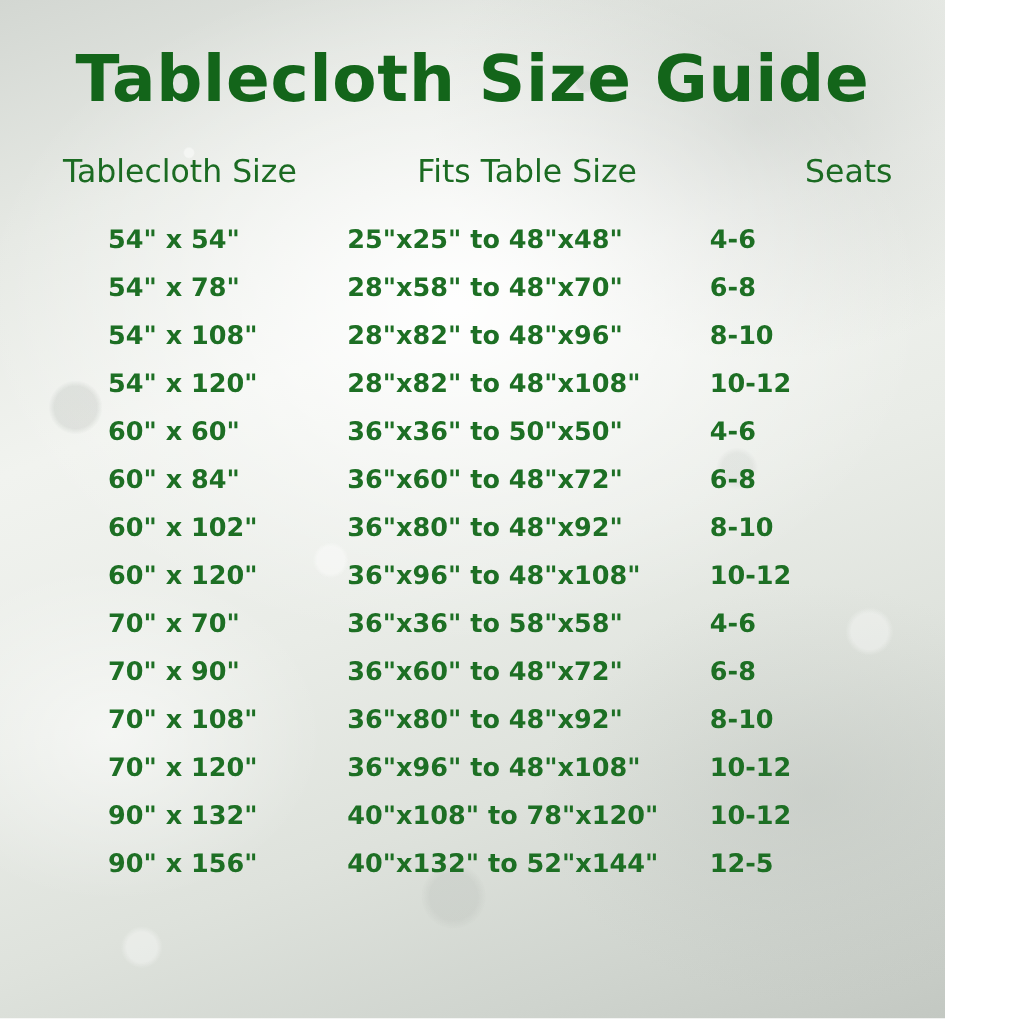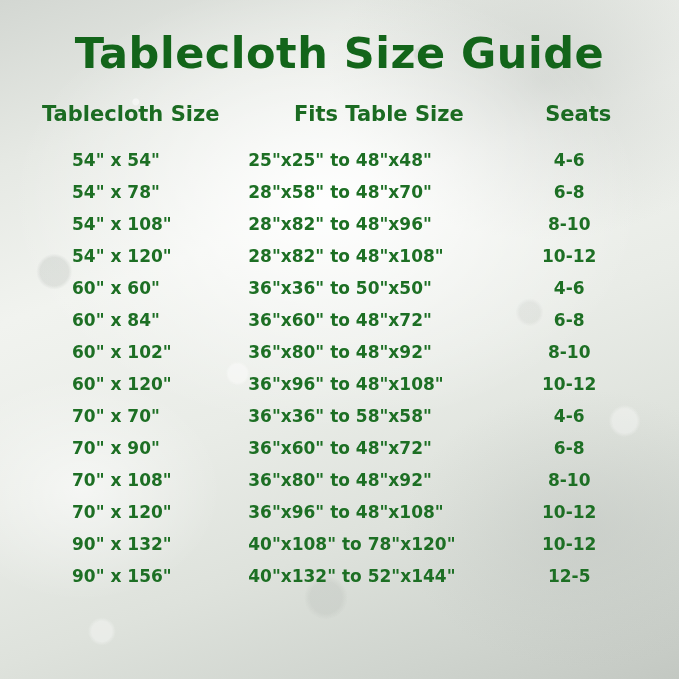--- a/index.html
+++ b/index.html
@@ -14,7 +14,7 @@
   }
   .page {
     position: relative;
-    width: 679px;
+    width: 630px;
     height: 679px;
     background:
       radial-gradient(ellipse 420px 300px at 48% 30%, rgba(255,255,255,0.95) 0%, rgba(255,255,255,0.35) 45%, rgba(255,255,255,0) 75%),

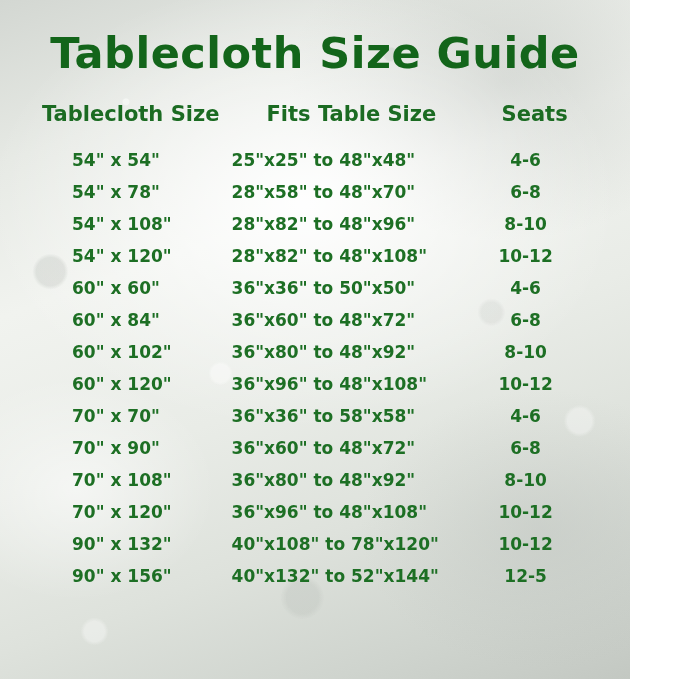--- a/index.html
+++ b/index.html
@@ -65,7 +65,7 @@
   }
   th {
     color: #1b6b22;
-    font-weight: bold;
+    font-weight: normal;
     font-size: 21px;
     text-align: left;
     padding-bottom: 18px;

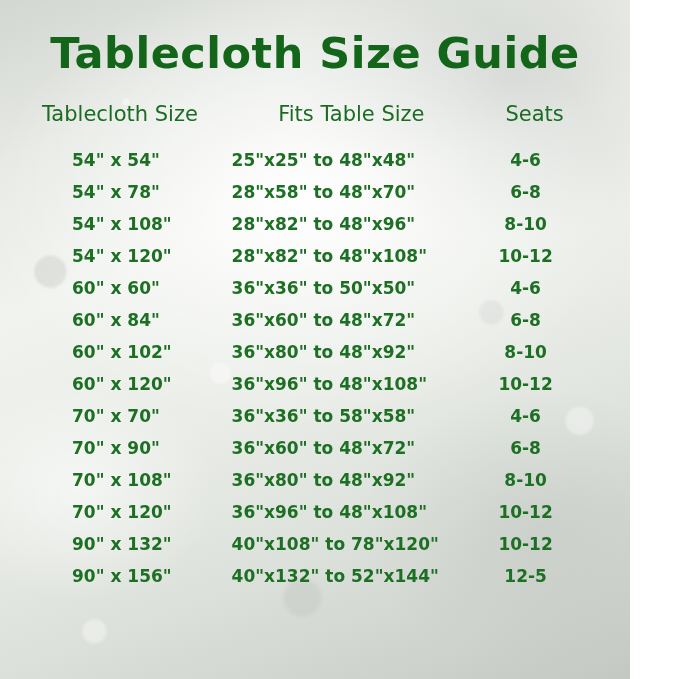--- a/index.html
+++ b/index.html
@@ -74,7 +74,7 @@
   }
   th.c0 { width: 34%; padding-left: 8px; }
   th.c1 { width: 44%; text-align: center; }
-  th.c2 { width: 22%; text-align: center; }
+  th.c2 { width: 22%; text-align: right; }
   td {
     color: #1d6f24;
     font-size: 17px;

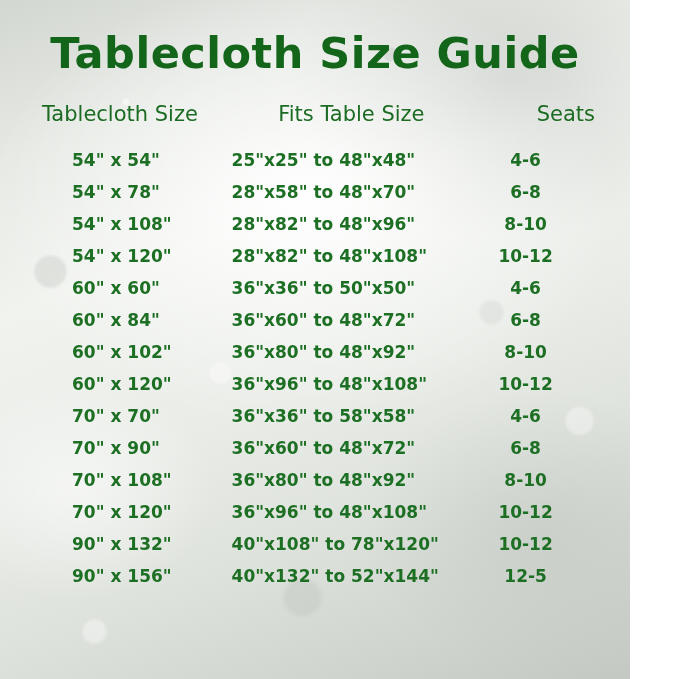--- a/index.html
+++ b/index.html
@@ -85,7 +85,7 @@
   }
   td.c0 { padding-left: 38px; }
   td.c1 { padding-left: 2px; }
-  td.c2 { text-align: center; padding-right: 18px; }
+  td.c2 { text-align: left; padding-right: 18px; }
 </style>
 </head>
 <body>

